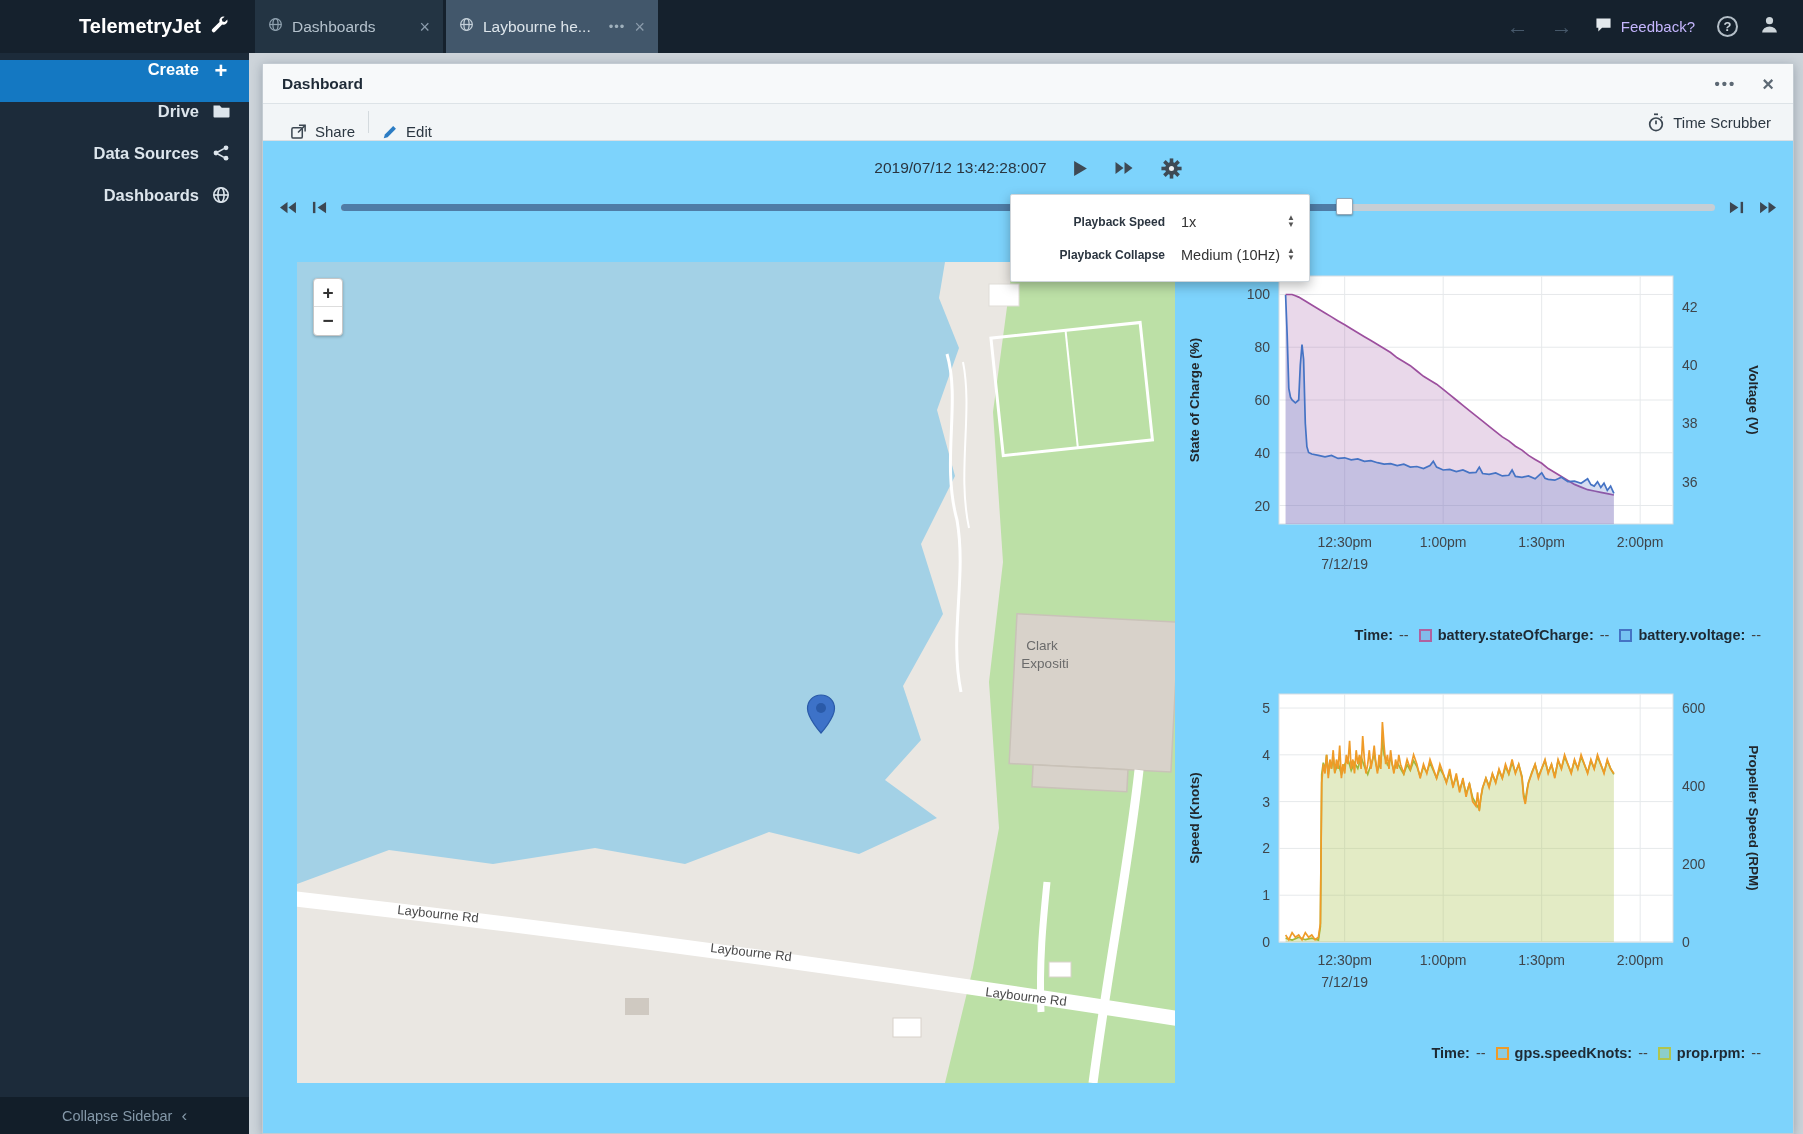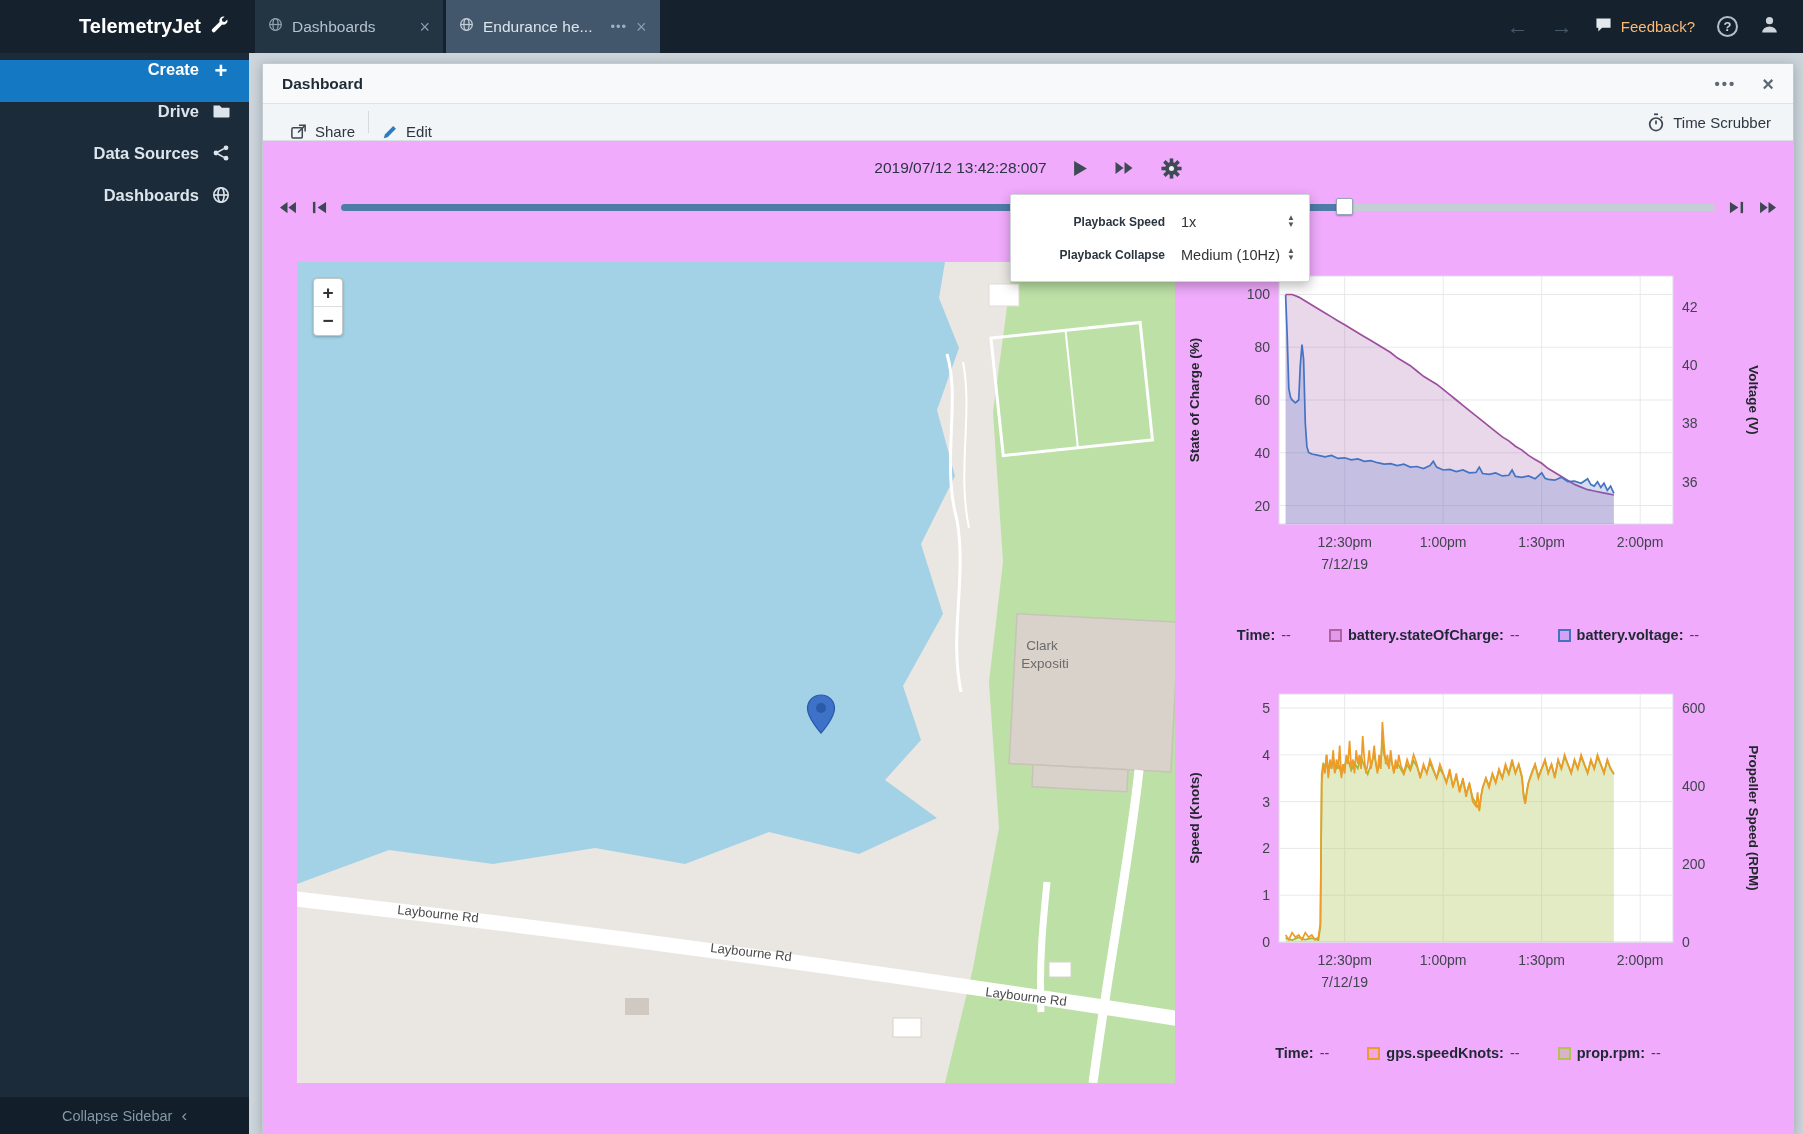--- a/index.html
+++ b/index.html
@@ -135,7 +135,7 @@
             <path d="M2.2 9h13.6"></path>
           </svg>
       </span>
-      <span class="tab-label">Endurance he...</span>
+      <span class="tab-label">Laybourne he...</span>
       <span class="spacer"></span>
       <span class="dots">•••</span>
       <span class="close">×</span>

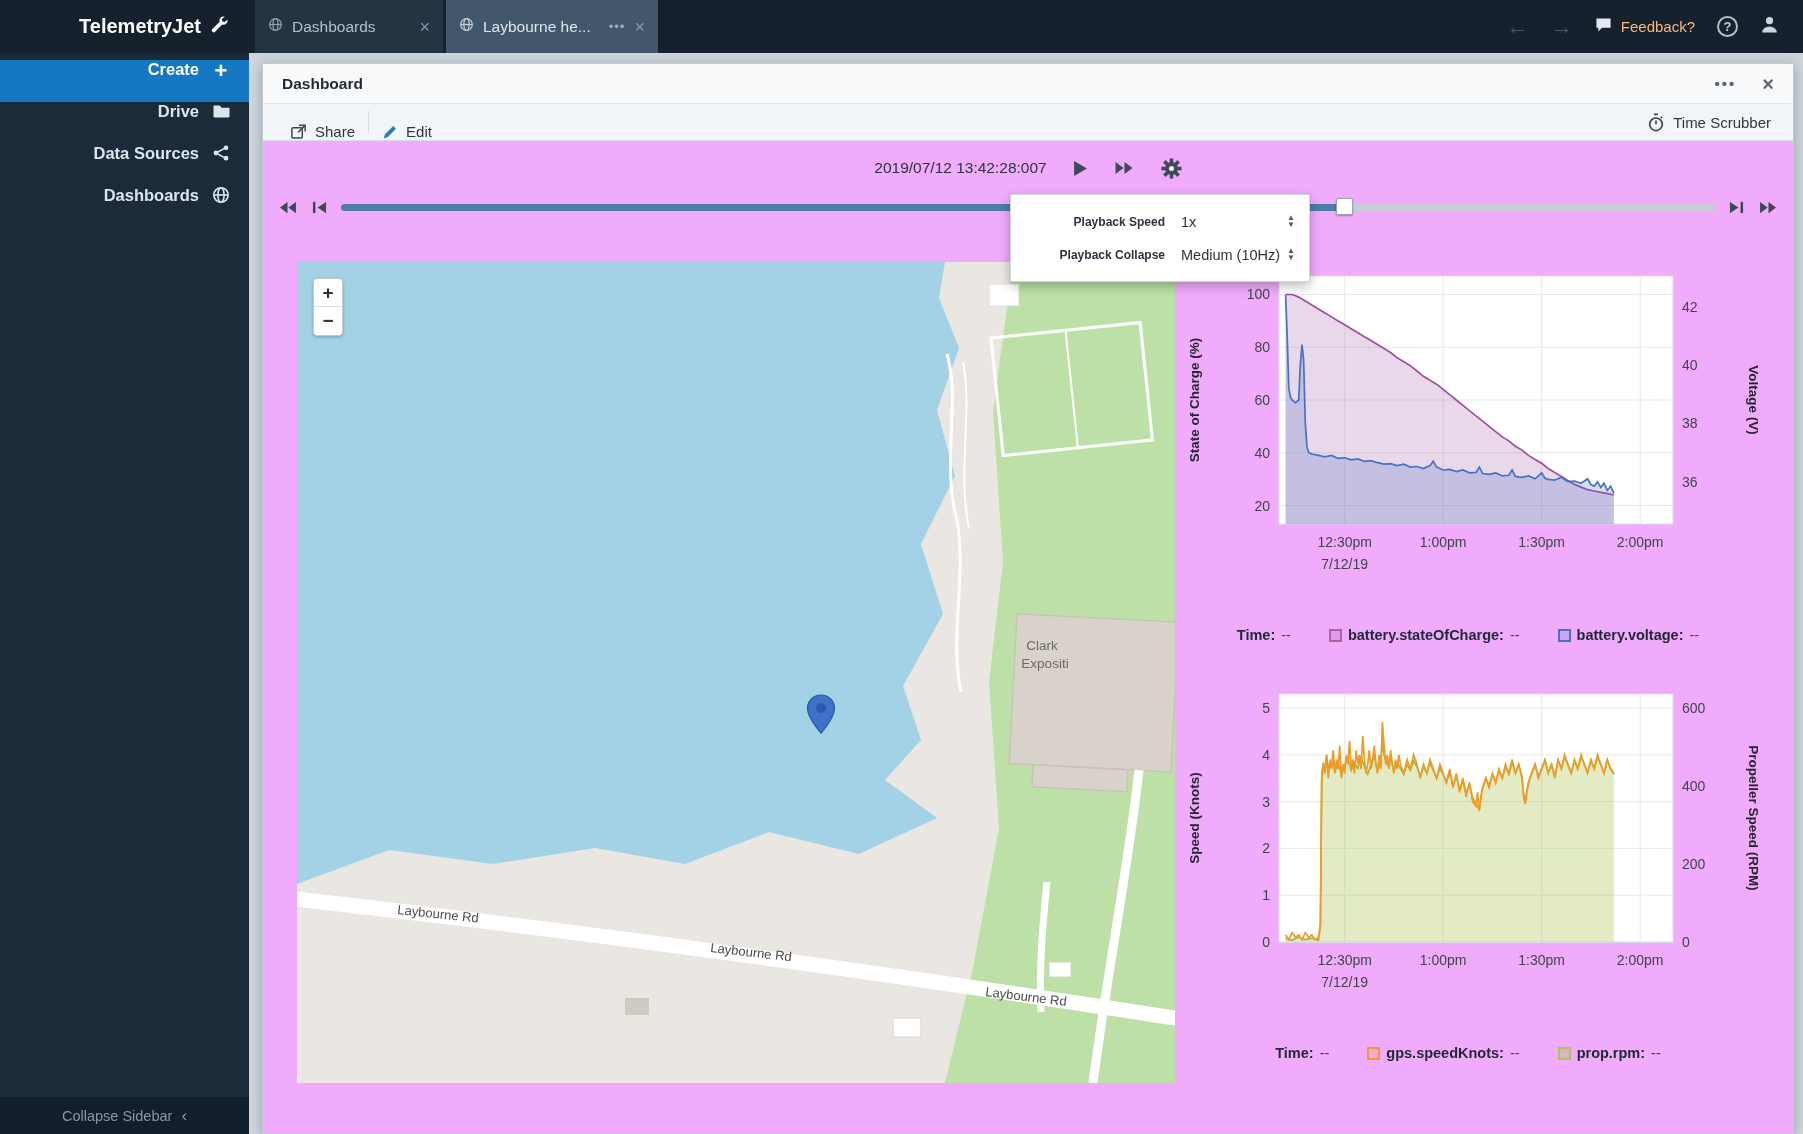--- a/index.html
+++ b/index.html
@@ -25,7 +25,7 @@
   .tab .close { color:#8a9bab; font-size:18px; line-height:1; }
   .top-right { margin-left:auto; display:flex; align-items:center; gap:22px; padding-right:24px; }
   .nav-arrow { font-size:22px; color:#46586a; line-height:1; }
-  .feedback { display:flex; gap:9px; align-items:center; color:#fdba74; font-size:15px; }
+  .feedback { display:flex; gap:9px; align-items:center; color:#c4b5fd; font-size:15px; }
   .help-circle { width:21px; height:21px; border-radius:50%; border:2px solid #b3bec7; color:#c9d2d9;
                  font-size:13px; font-weight:700; display:flex; align-items:center; justify-content:center; }
 

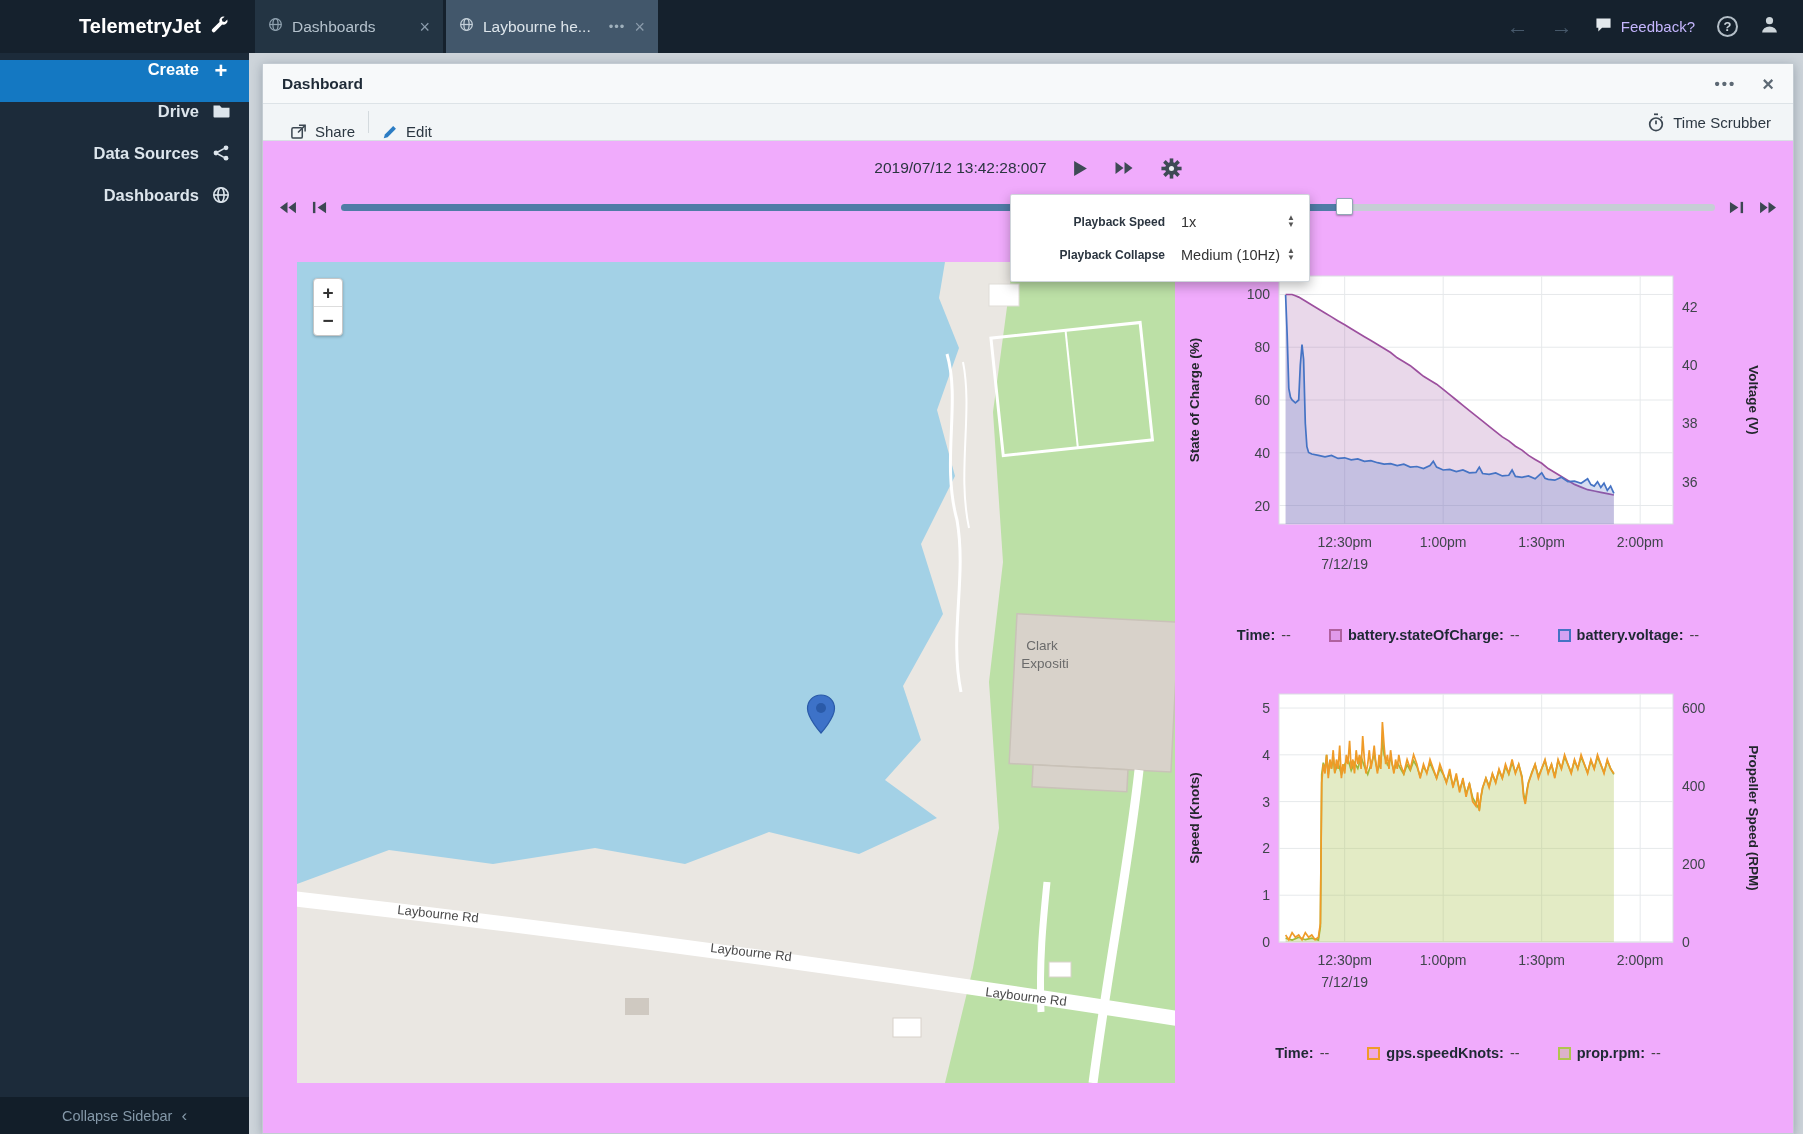--- a/index.html
+++ b/index.html
@@ -44,7 +44,7 @@
 
   
   .content { position:absolute; left:249px; top:53px; right:0; bottom:0; background:#cdd4da; }
-  .panel { position:absolute; left:13px; top:10px; right:9px; bottom:0; background:#f0abfc;
+  .panel { position:absolute; left:13px; top:10px; right:9px; bottom:0; background:#7dd3fc;
            border:1px solid #c3cbd2; box-shadow:0 2px 10px rgba(20,40,60,.28); }
   .panel-header { height:40px; background:#f7f9fa; border-bottom:1px solid #dde3e7; display:flex;
                   align-items:center; padding:0 19px; font-size:15.5px; font-weight:700; color:#1e2a36; }

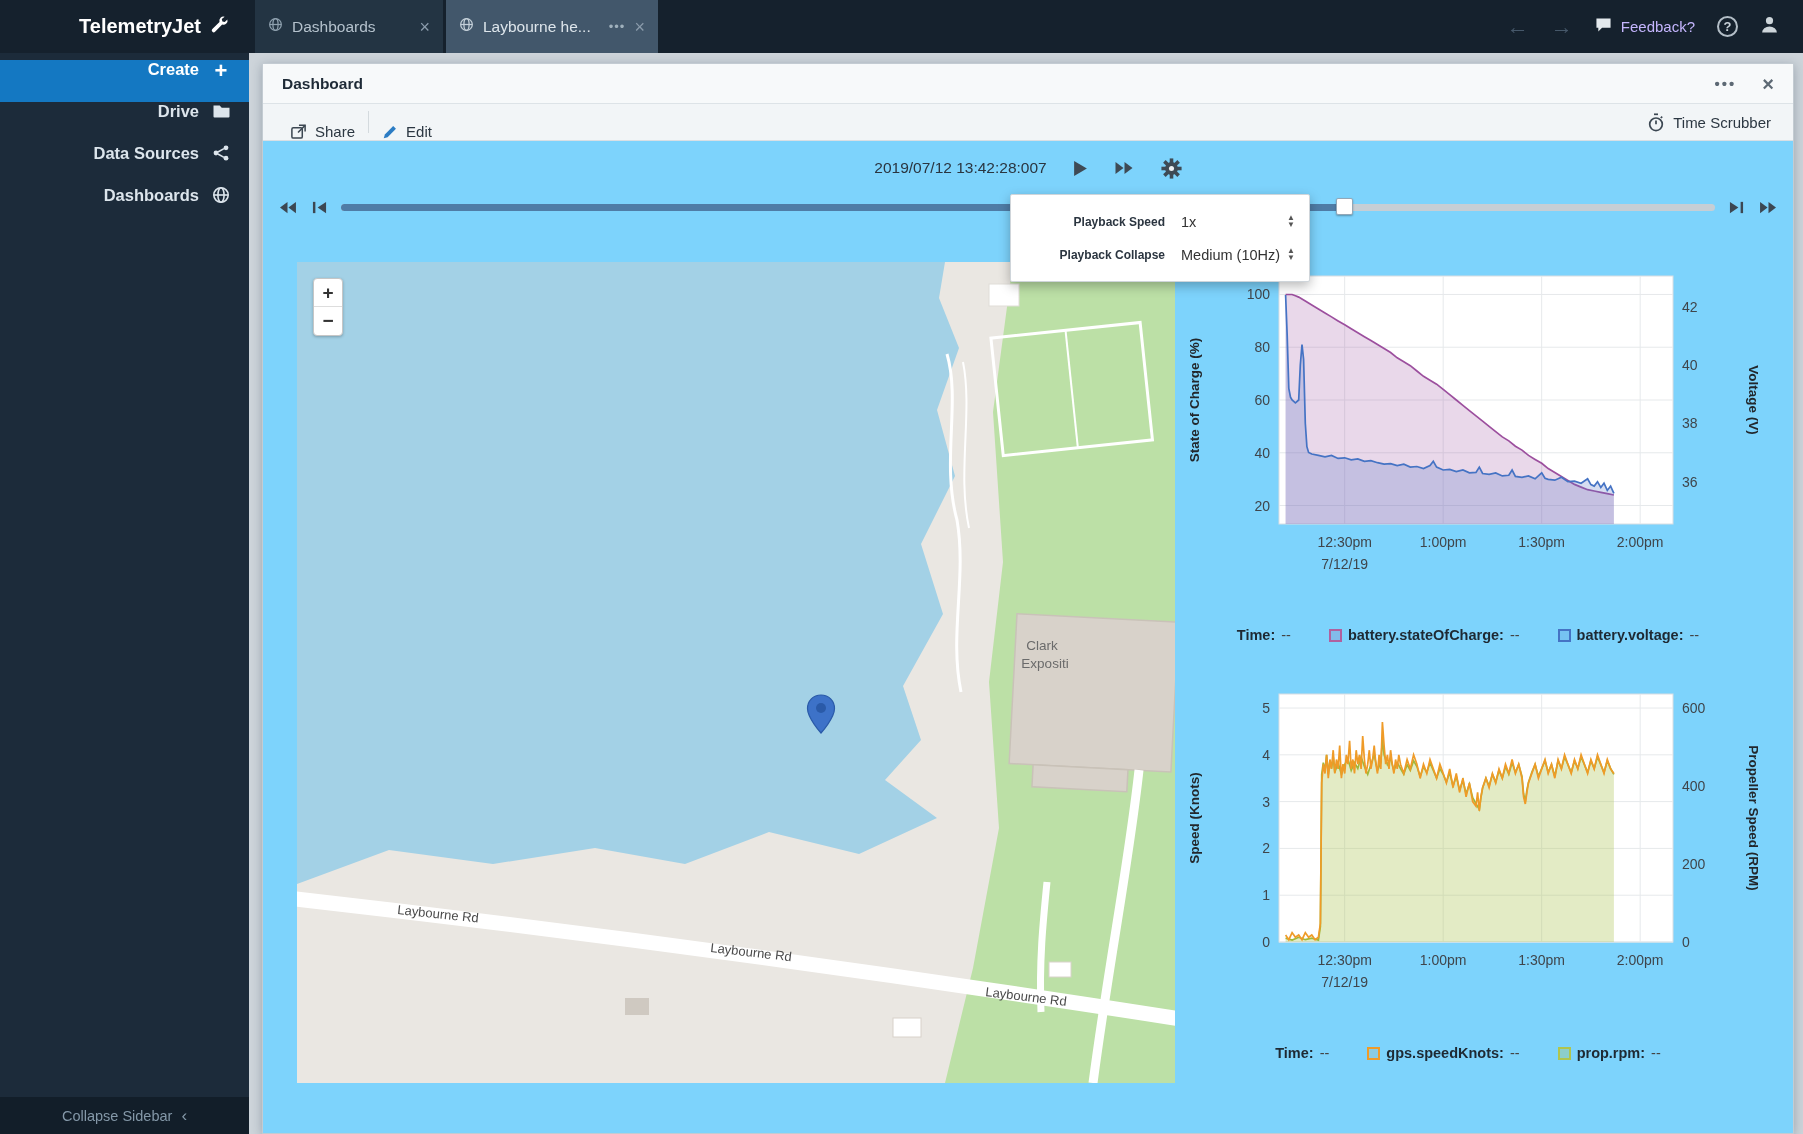--- a/index.html
+++ b/index.html
@@ -95,7 +95,7 @@
   .chart2-wrap { margin-top:34px; }
   text.tick { font-size:14px; fill:#3f454b; }
   text.axis-title { font-size:13.5px; font-weight:700; fill:#22272c; }
-  .legend { display:flex; justify-content:center; align-items:center; gap:38px; font-size:14.5px;
+  .legend { display:flex; justify-content:flex-end; align-items:center; gap:10px; font-size:14.5px;
             color:#1e2933; margin-top:24px; height:22px; }
   .legend-item { display:flex; align-items:center; gap:6px; white-space:nowrap; }
   .legend-item b { font-weight:700; }

